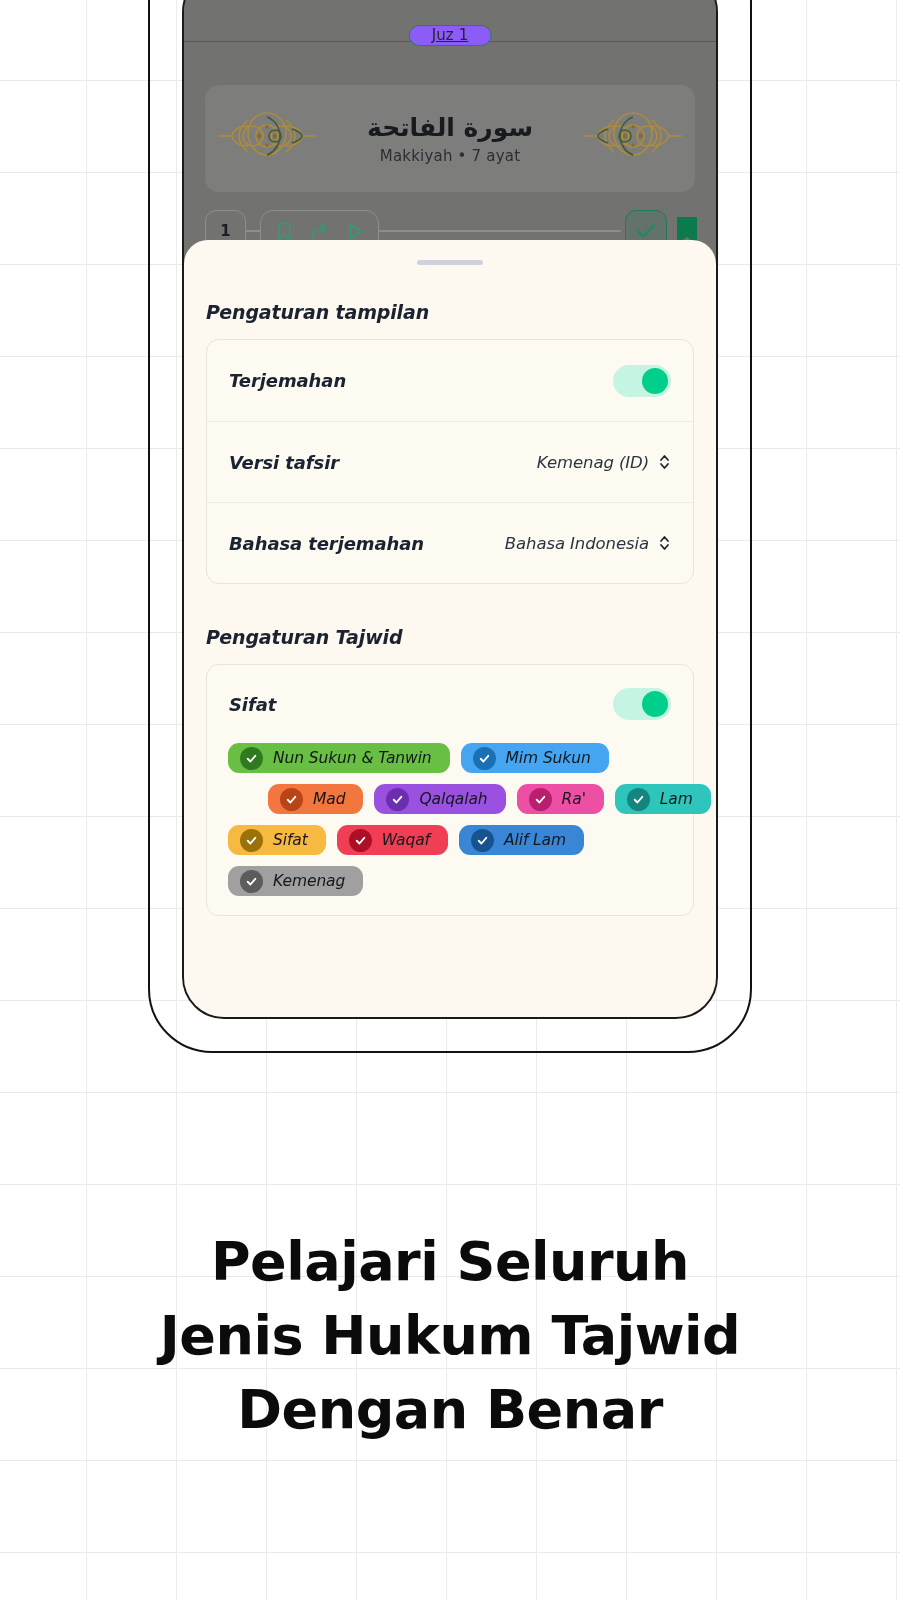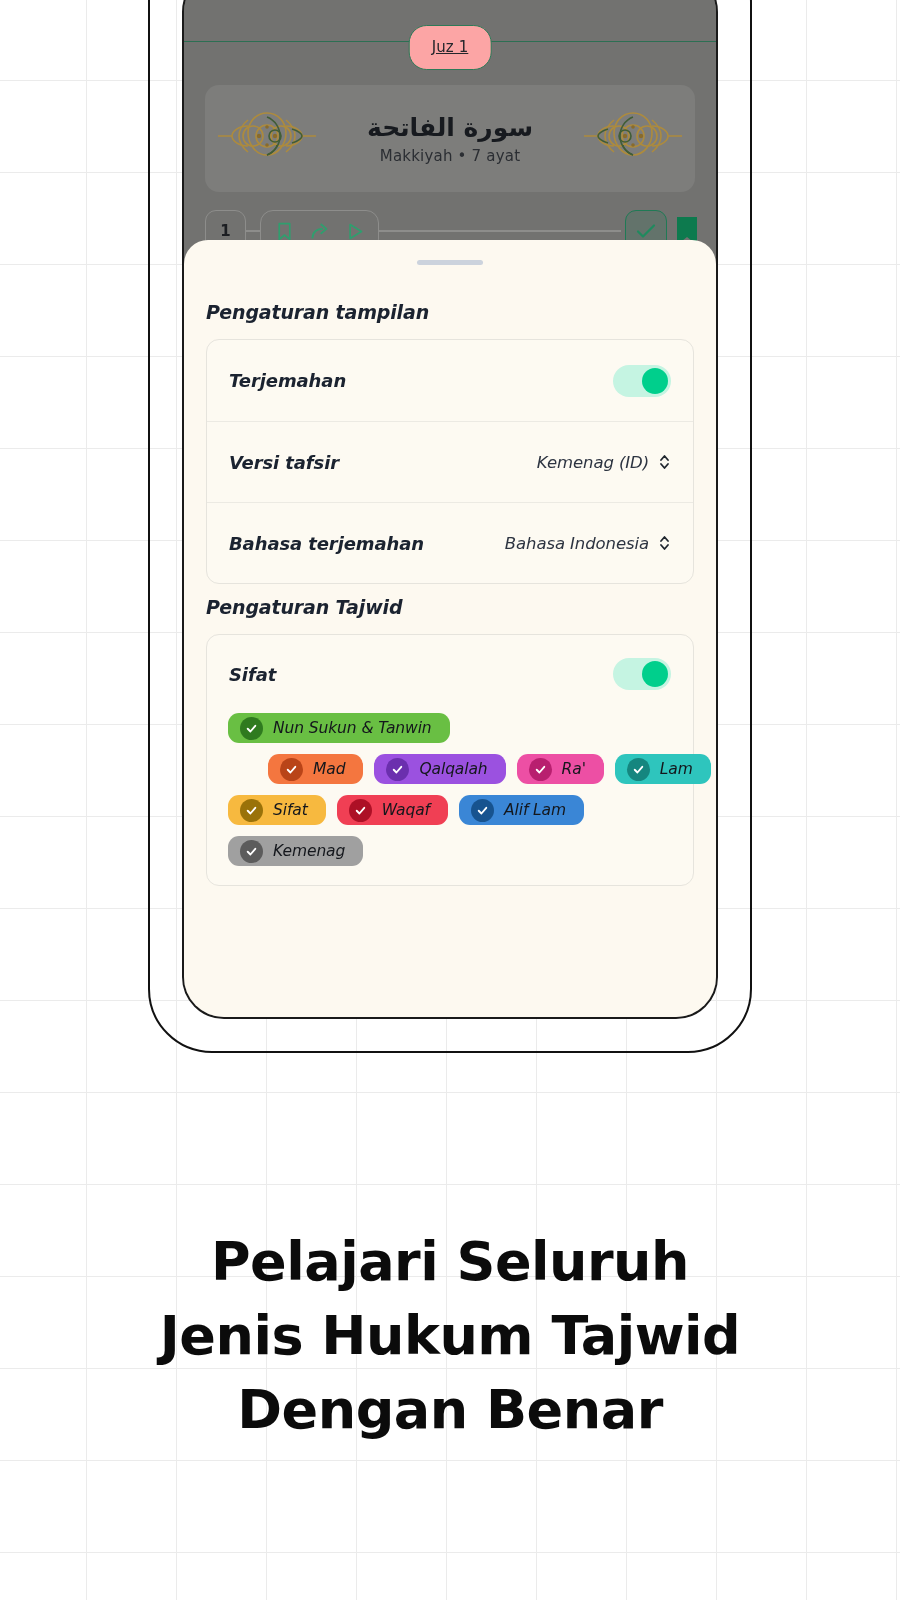--- a/index.html
+++ b/index.html
@@ -74,10 +74,10 @@
     top: 53px;
     left: 50%;
     transform: translateX(-50%);
-    padding: 14px 22px;
+    padding: 2px 22px;
     border: 1.4px solid #2e7a58;
     border-radius: 18px;
-    background: #fca5a5;
+    background: #8b5cf6;
     color: #24262b;
     font-size: 15px;
     line-height: 1;

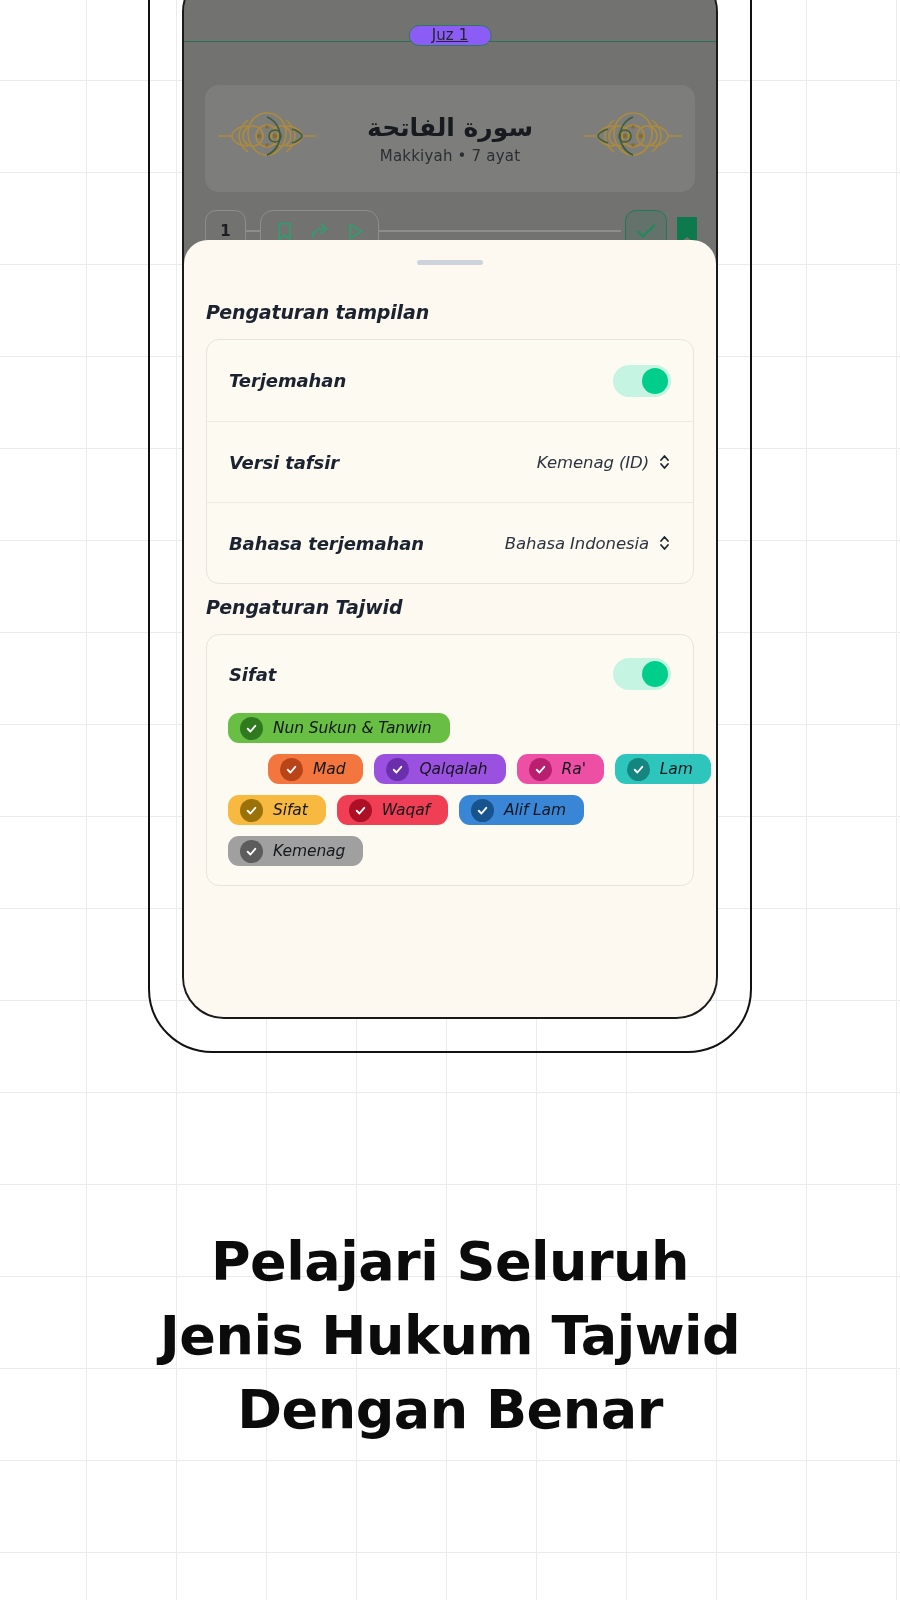--- a/index.html
+++ b/index.html
@@ -185,7 +185,7 @@
     letter-spacing: -.15px;
   }
   #title-display { margin-top: 36px; }
-  #title-tajwid  { margin-top: 12px; }
+  #title-tajwid  { margin-top: 42px; }
 
   .card {
     margin-top: 16px;

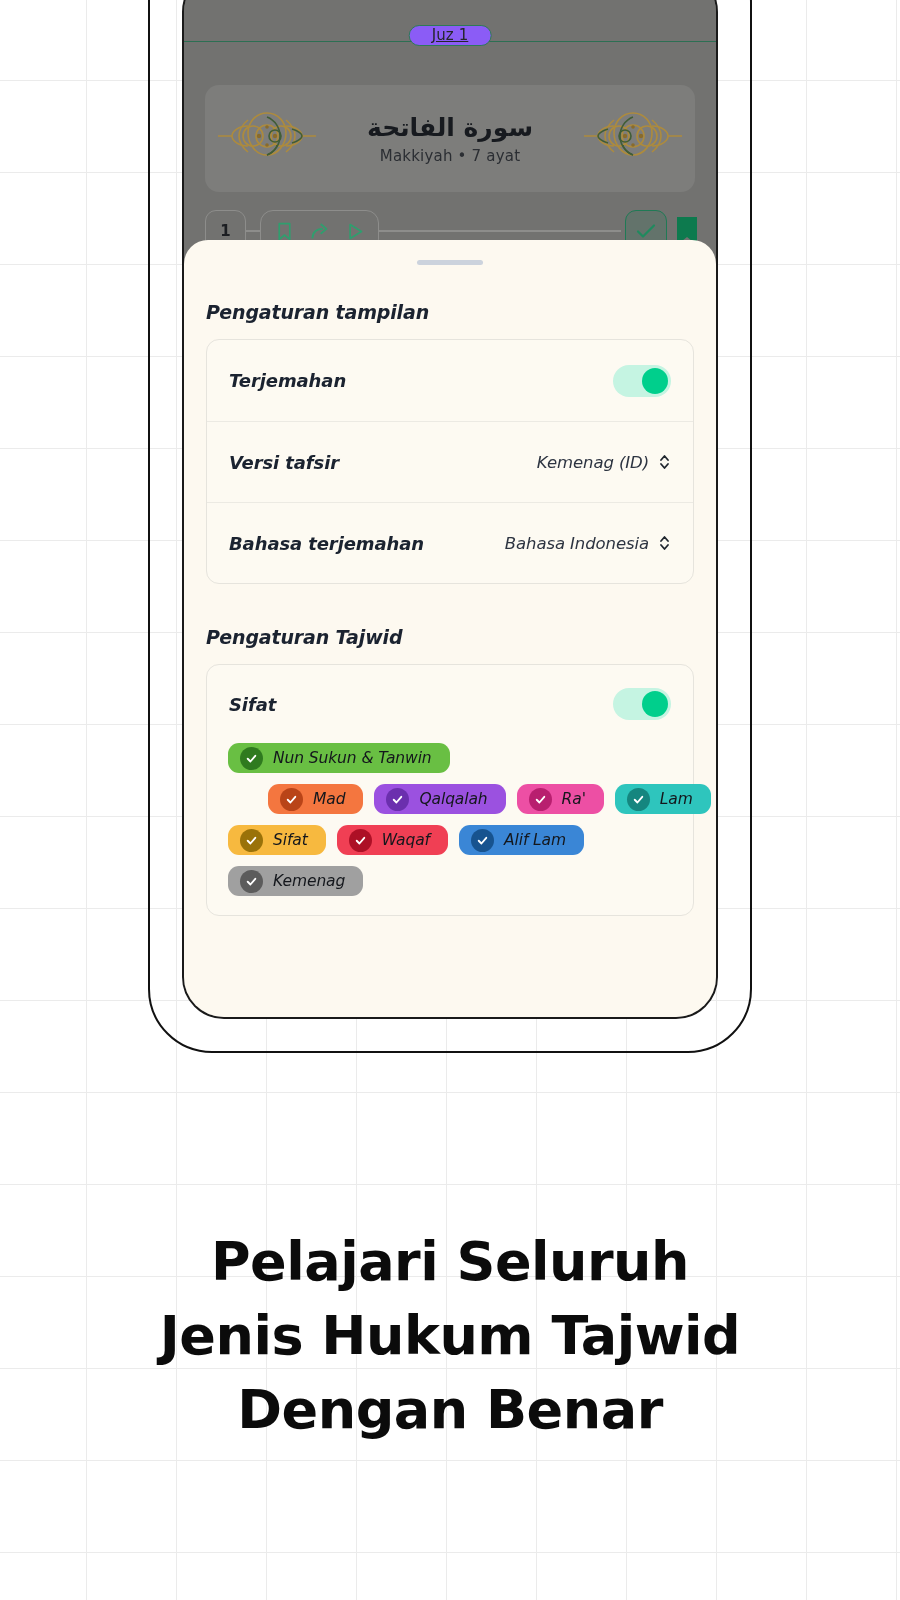--- a/index.html
+++ b/index.html
@@ -463,6 +463,14 @@
               </span>
               <span>Nun Sukun &amp; Tanwin</span>
             </div>
+            <div class="chip" style="background: rgb(70, 165, 240);">
+              <span class="tick" style="background: rgb(26, 111, 181);">
+                <svg viewBox="0 0 24 24" fill="none" stroke="#ffffff" stroke-width="3.4" stroke-linecap="round" stroke-linejoin="round">
+                  <path d="M5 12.5l5 5L19 7"></path>
+                </svg>
+              </span>
+              <span>Mim Sukun</span>
+            </div>
           </div>
           <div class="chip-row">
             <div class="chip" style="background: rgb(244, 118, 63); margin-left: 40px;">

